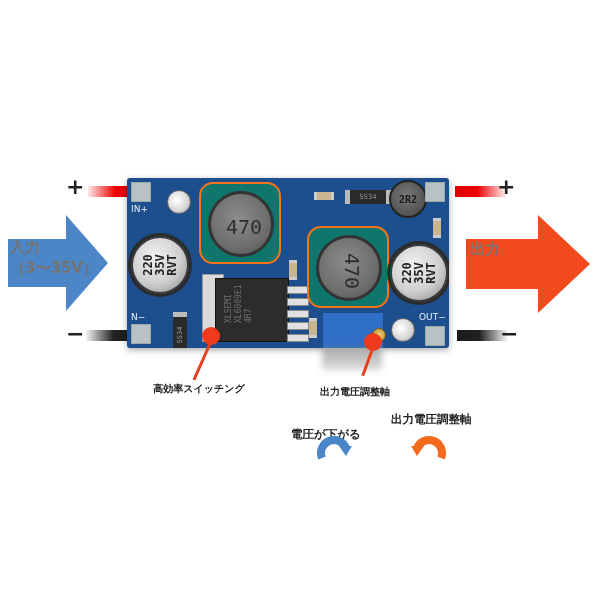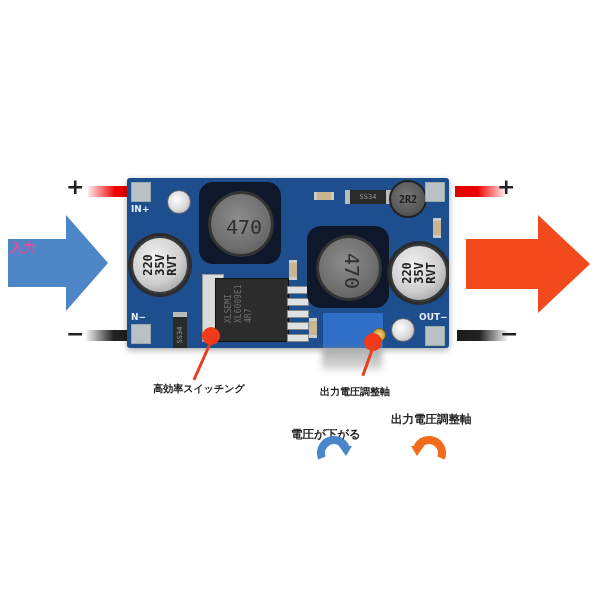--- a/index.html
+++ b/index.html
@@ -24,7 +24,7 @@
          border-radius: 3px; box-shadow: 0 2px 6px rgba(0,0,0,0.35); overflow: hidden; }
   .pad { position: absolute; width: 18px; height: 18px; background: #b9c1c4; border: 1px solid #9aa; }
   .hole { position: absolute; width: 22px; height: 22px; border-radius: 50%; background: radial-gradient(circle at 40% 40%, #fff, #d6d6d6 60%, #999); border: 1px solid #666; }
-  .silk { position: absolute; color: #e6eef8; font-size: 9px; font-weight: bold; }
+  .silk { position: absolute; color: #e6eef8; font-size: 9px; font-weight: normal; }
   .cap { position: absolute; width: 54px; height: 54px; border-radius: 50%;
          background: radial-gradient(circle at 40% 35%, #f1f1f1, #cfcfcf 55%, #8a8a8a);
          border: 2px solid #3a3a3a; box-shadow: 0 0 0 3px #2b2b2b; }

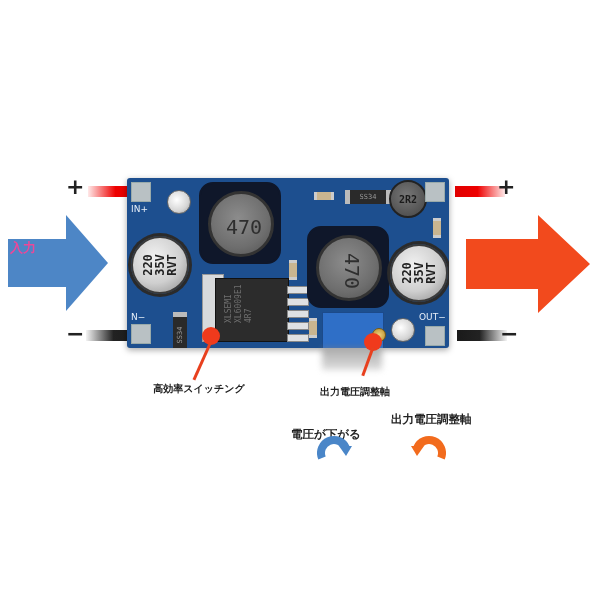--- a/index.html
+++ b/index.html
@@ -30,7 +30,7 @@
          border: 2px solid #3a3a3a; box-shadow: 0 0 0 3px #2b2b2b; }
   .cap-text { position: absolute; left: 0; top: 0; width: 54px; height: 54px; display: flex; align-items: center; justify-content: center;
               transform: rotate(-90deg); font-family: "DejaVu Sans Mono", monospace; font-size: 12px; line-height: 12px; color: #222; text-align: center; white-space: pre; font-weight: bold; }
-  .inductor { position: absolute; width: 78px; height: 78px; border-radius: 14px; background: #0f172a; border: 2px solid #0f172a; }
+  .inductor { position: absolute; width: 78px; height: 78px; border-radius: 14px; background: #0f766e; border: 2px solid #f97316; }
   .inductor .core { position: absolute; left: 7px; top: 7px; width: 60px; height: 60px; border-radius: 50%;
          background: radial-gradient(circle at 45% 40%, #8c8c8c, #6e6e6e 60%, #505050); border: 3px solid #333; }
   .inductor .val { position: absolute; left: 0; top: 0; width: 66px; height: 66px; display: flex; align-items: center; justify-content: center;

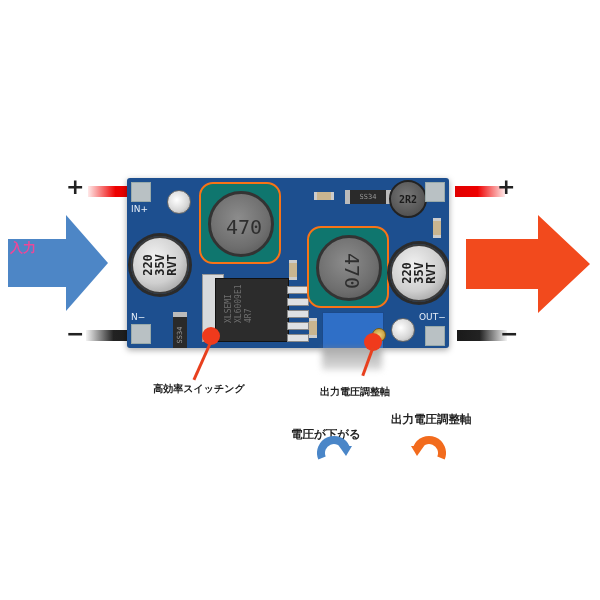--- a/index.html
+++ b/index.html
@@ -17,7 +17,7 @@
 
   
   .arrow { position: absolute; }
-  .arrow-text { position: absolute; color: #ec4899; font-weight: bold; font-size: 13px; line-height: 21px; white-space: nowrap; }
+  .arrow-text { position: absolute; color: #737373; font-weight: bold; font-size: 15px; line-height: 21px; white-space: nowrap; }
 
   
   .pcb { position: absolute; left: 127px; top: 178px; width: 322px; height: 170px; background: #1d4f8f;

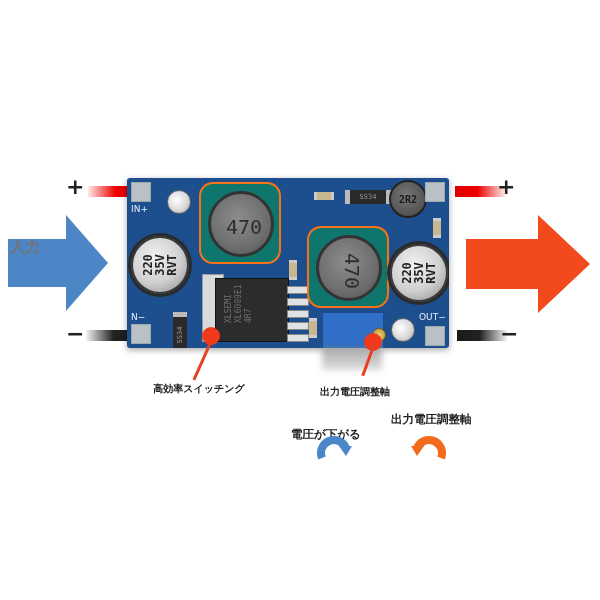--- a/index.html
+++ b/index.html
@@ -81,6 +81,7 @@
   <polygon points="0,24 72,24 72,0 124,49 72,98 72,74 0,74" fill="#f24a1d"></polygon>
 </svg>
 <div class="arrow-text" style="left:470px; top:239px;">
+  <div>出力</div>
 </div>
 
 <div class="pcb">

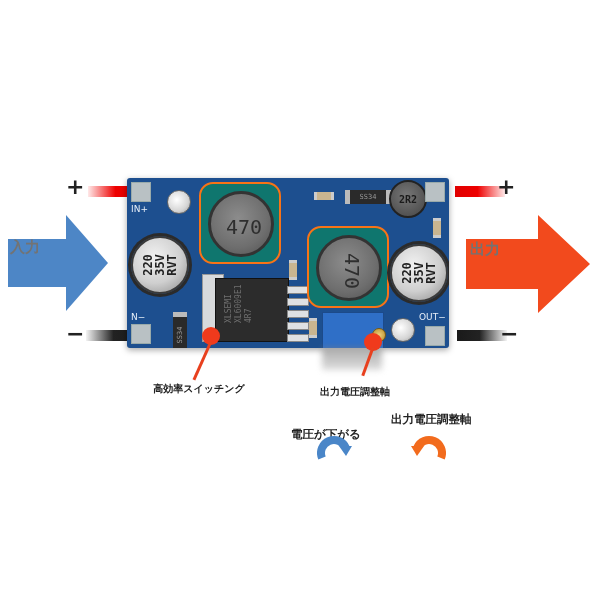--- a/index.html
+++ b/index.html
@@ -70,6 +70,7 @@
 </svg>
 <div class="arrow-text" style="left:10px; top:237px;">
   <div>入力</div>
+  <div>（3〜35V）</div>
 </div>
 
 <div class="lead red-r" style="left:455px; top:186px;"></div>

